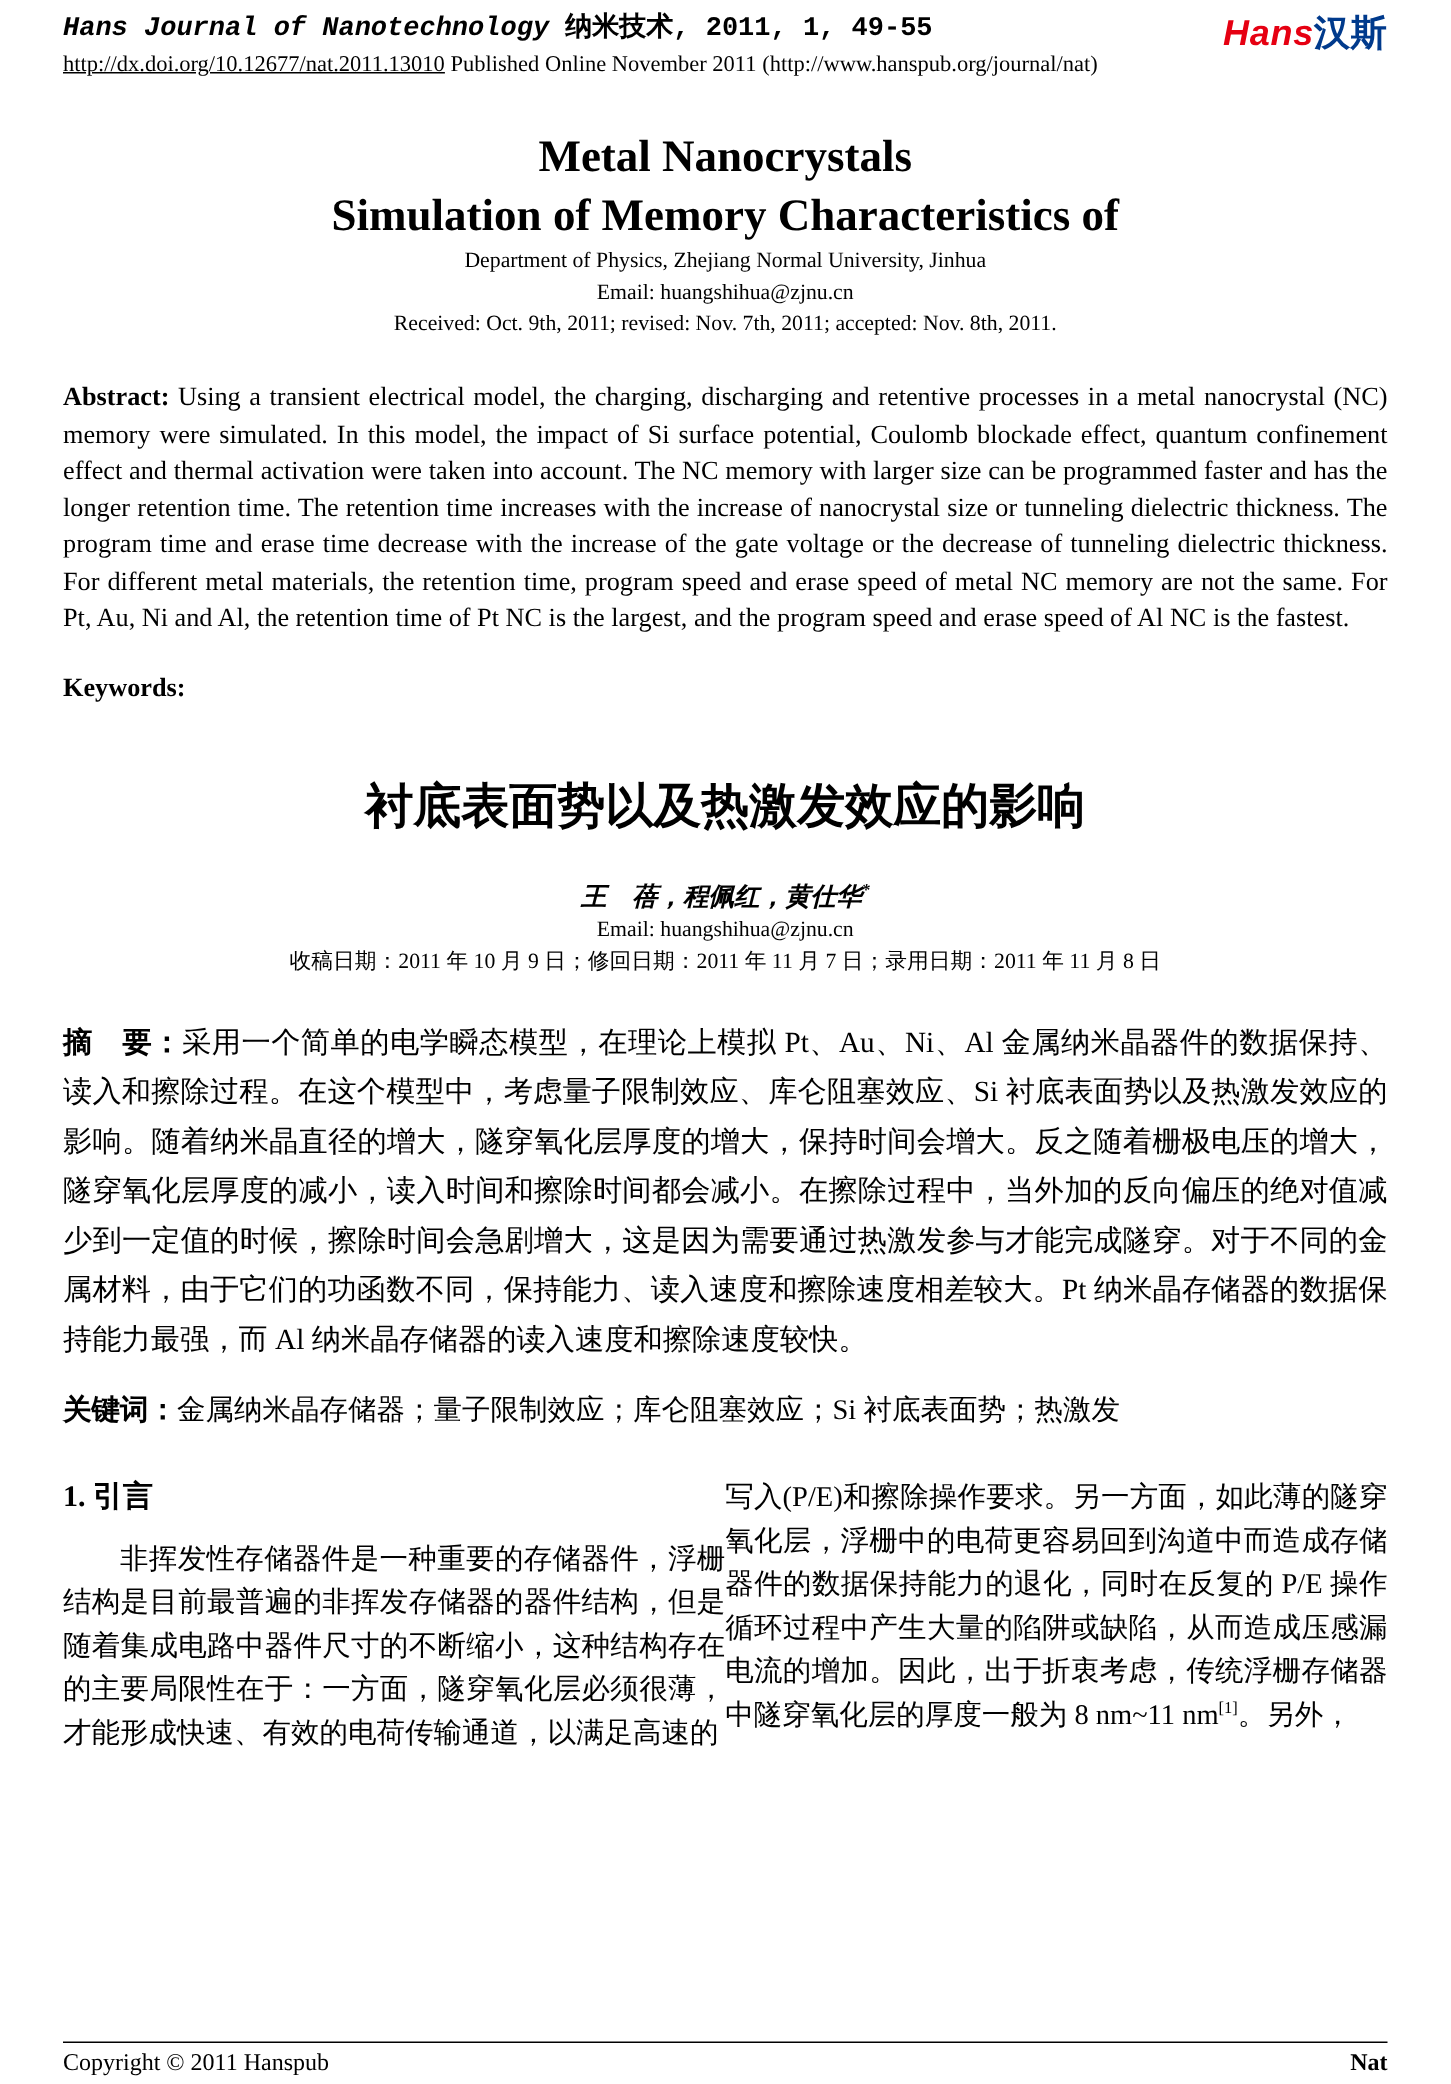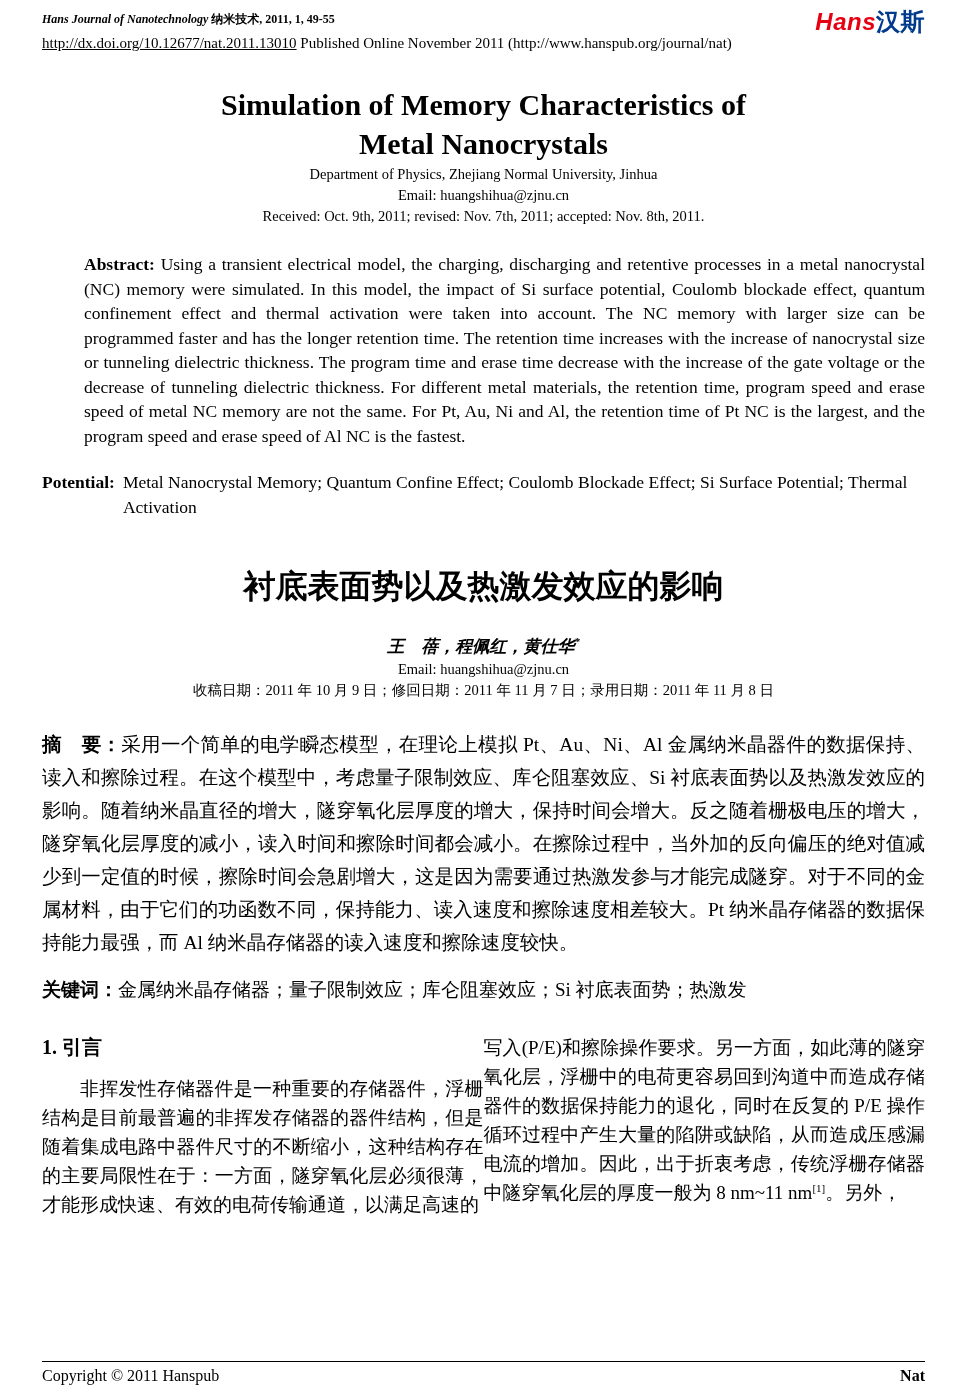--- a/index.html
+++ b/index.html
@@ -12,7 +12,7 @@
 
   
   .header { position:relative; }
-  .hline1 { font-size:12px; line-height:22px; }
+  .hline1 { font-size:18px; line-height:22px;font-family:Liberation Mono, monospace; }
   .journal-en { font-weight:bold; font-style:italic; }
   .journal-rest { font-weight:bold; }
   .hline2 { font-size:15px; line-height:20px; margin-top:3px; }

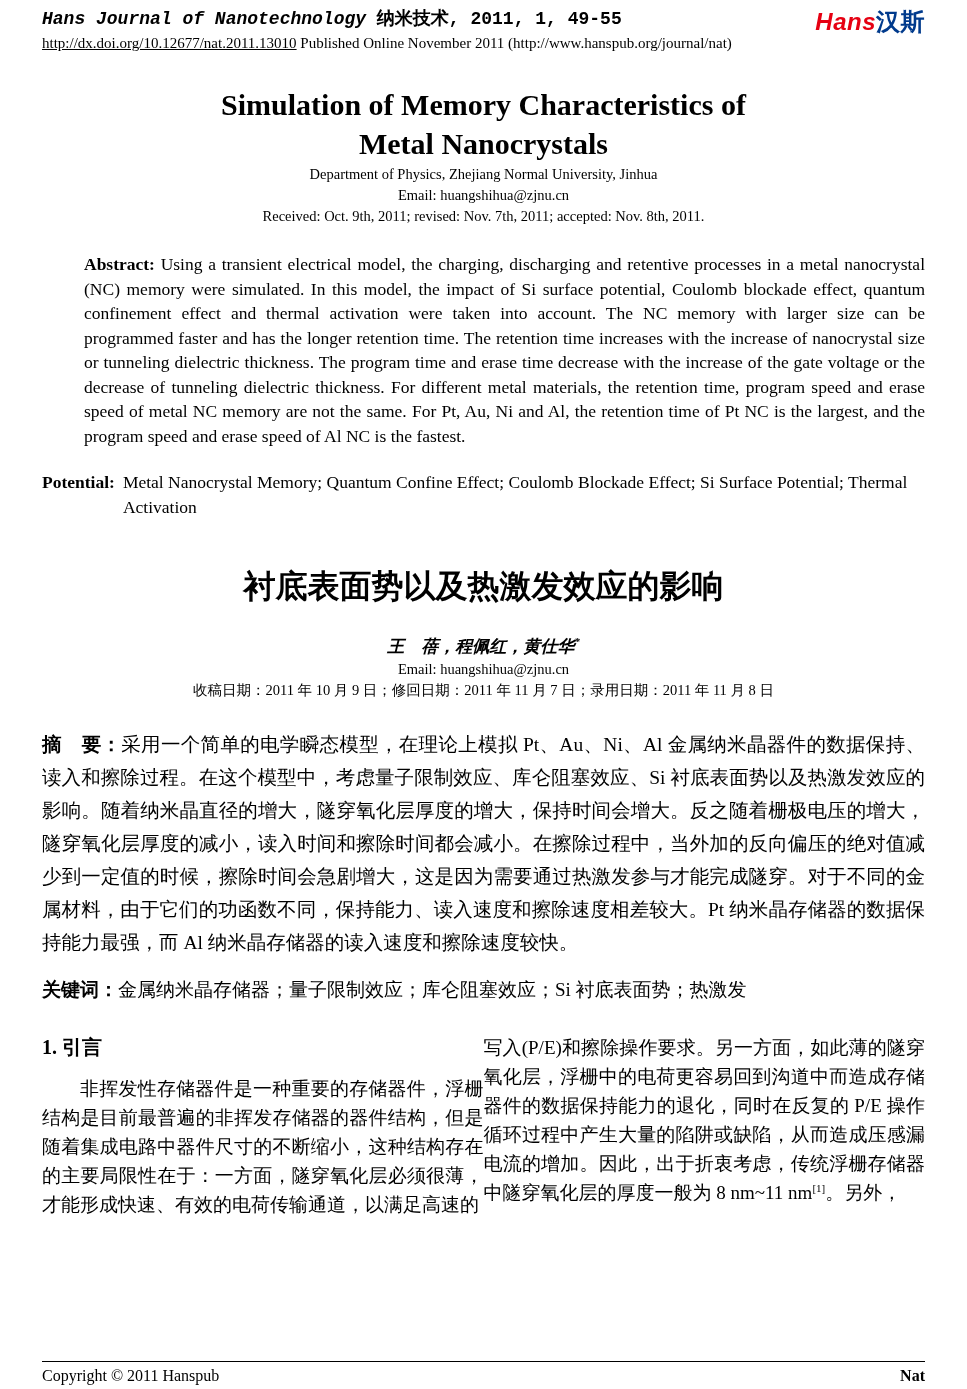--- a/index.html
+++ b/index.html
@@ -78,8 +78,8 @@
   </div>
 
   <h1 class="title">
+    <span>Metal Nanocrystals</span>
     <span>Simulation of Memory Characteristics of</span>
-    <span>Metal Nanocrystals</span>
   </h1>
 
   <div class="affil">Department of Physics, Zhejiang Normal University, Jinhua</div>

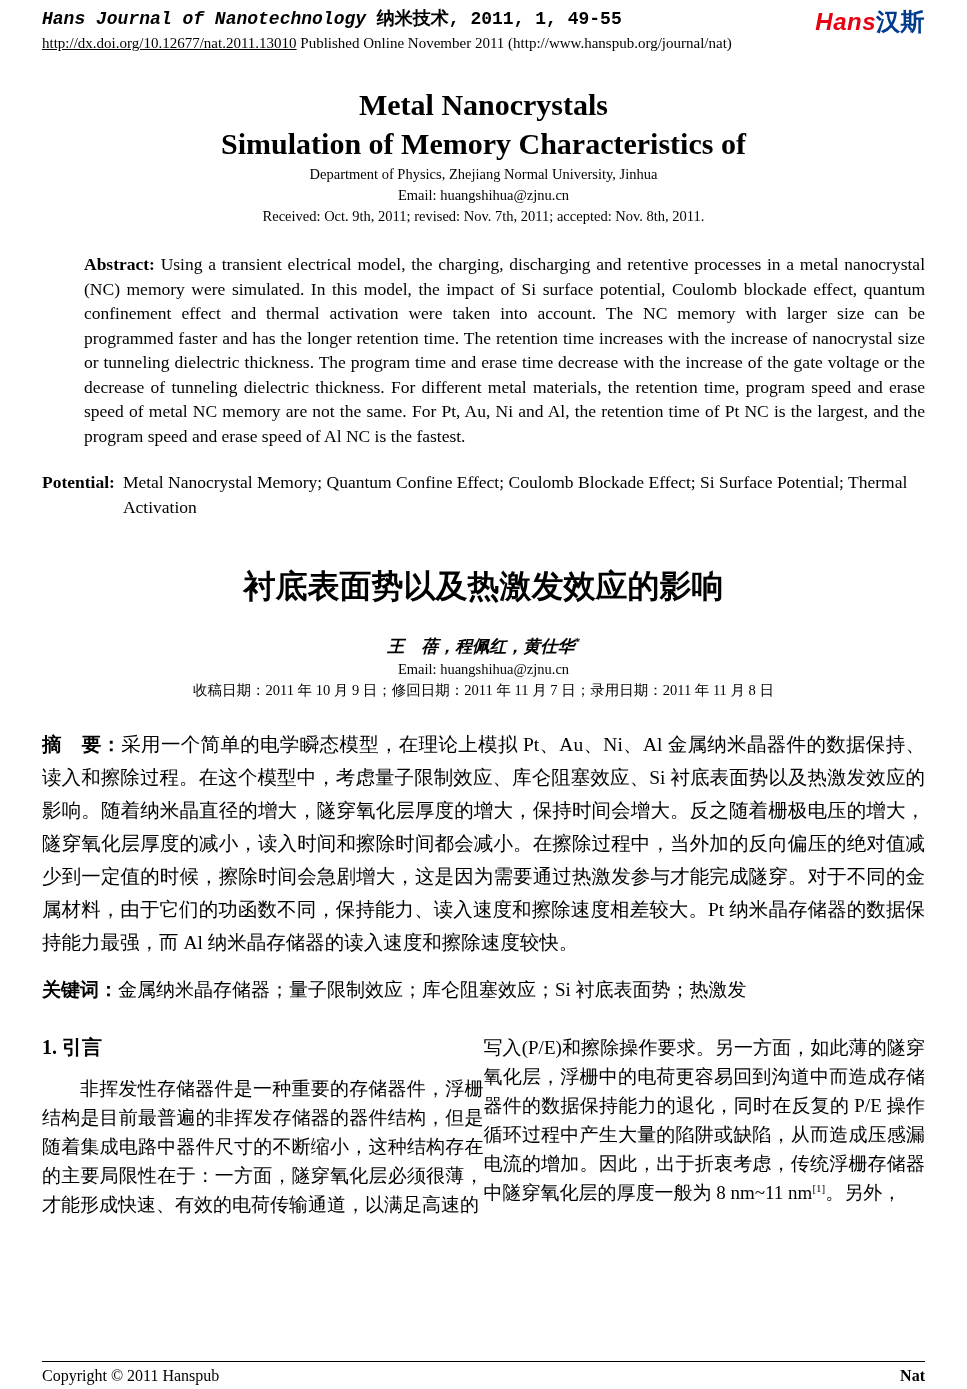--- a/index.html
+++ b/index.html
@@ -33,7 +33,7 @@
   .affil, .email-line, .received { text-align:center; font-size:14.5px; line-height:19px; margin-top:2px; }
 
   
-  .abstract { margin-top:26px; font-size:17.5px; line-height:24.5px; text-align:justify;margin-left:42px; }
+  .abstract { margin-top:26px; font-size:17.5px; line-height:24.5px; text-align:justify; }
   .b { font-weight:bold; }
   .keywords { margin-top:22px; font-size:17.5px; line-height:24.5px; display:flex; }
   .kw-label { font-weight:bold; white-space:nowrap; margin-right:8px; }

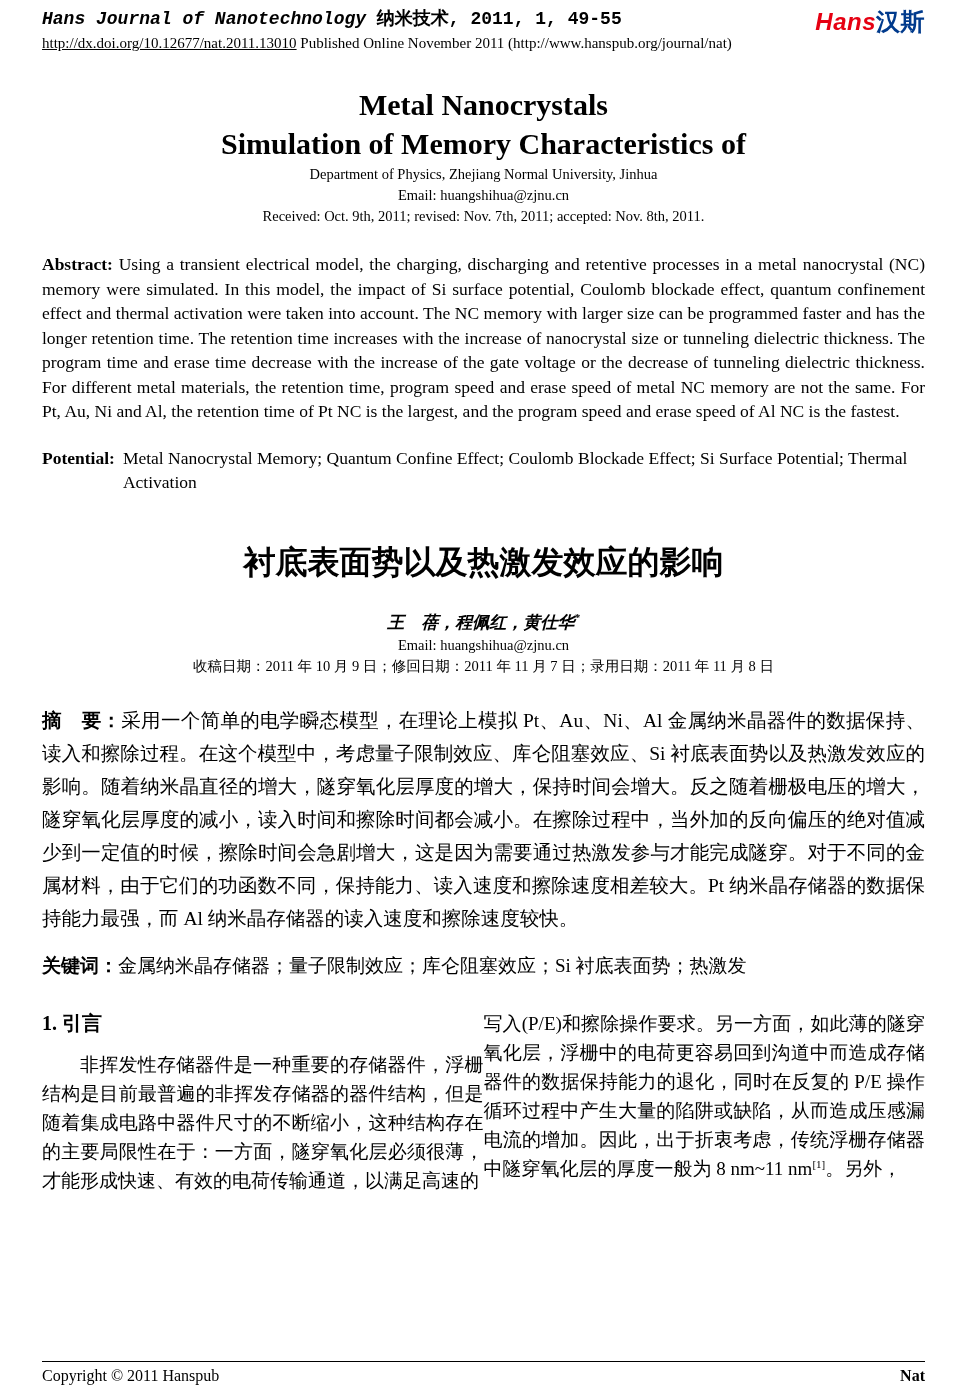--- a/index.html
+++ b/index.html
@@ -92,7 +92,7 @@
   </p>
 
   <div class="keywords">
-    <span class="kw-label">Potential:</span>
+    <span class="kw-label">Keywords:</span>
     <span>Metal Nanocrystal Memory; Quantum Confine Effect; Coulomb Blockade Effect; Si Surface Potential; Thermal Activation</span>
   </div>
 

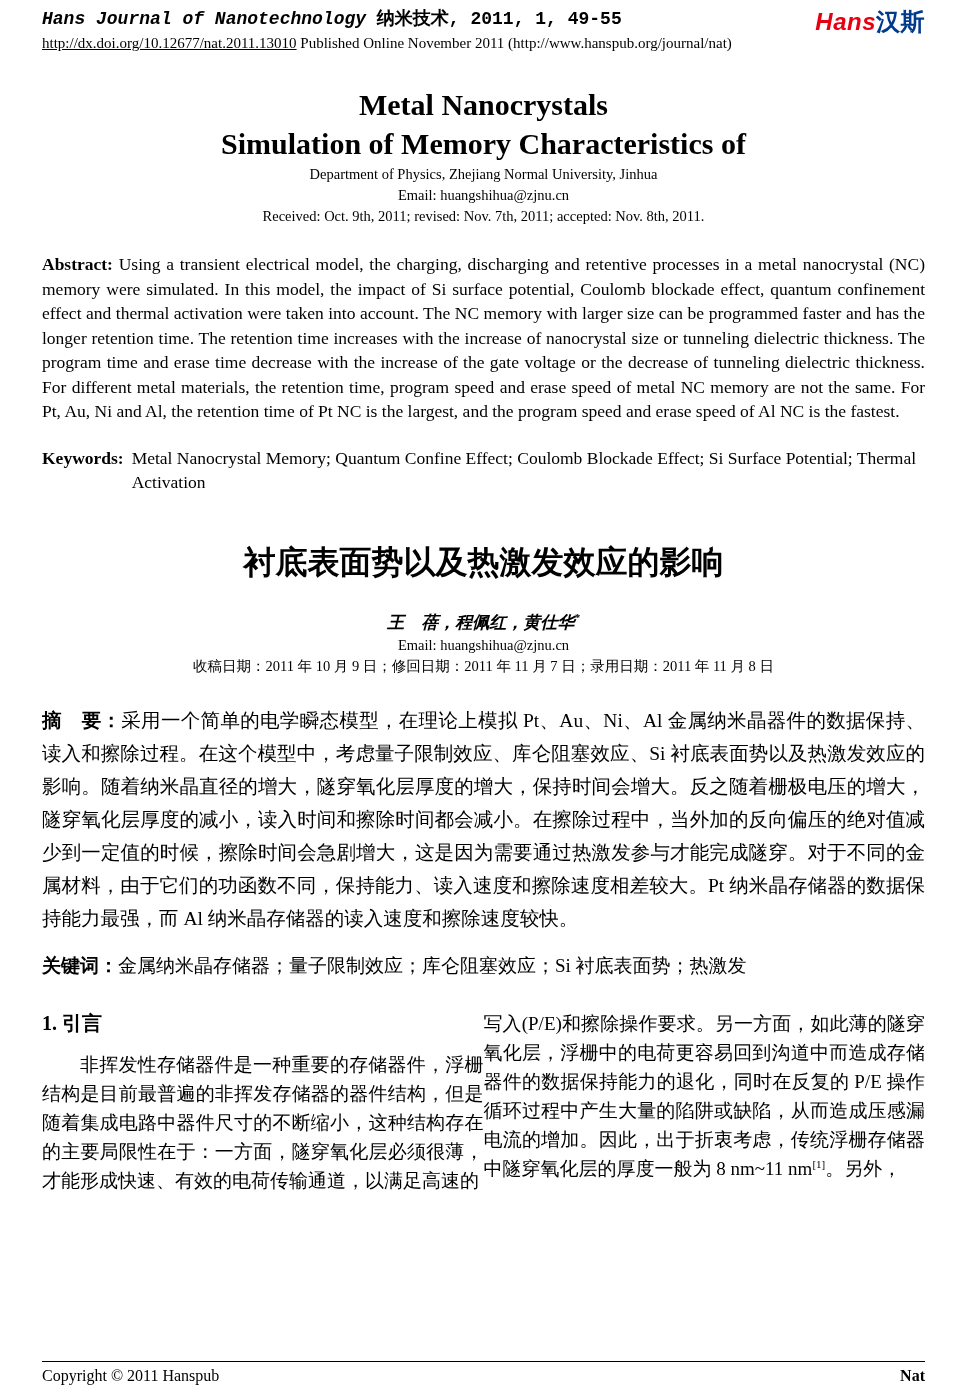--- a/index.html
+++ b/index.html
@@ -93,7 +93,6 @@
 
   <div class="keywords">
     <span class="kw-label">Keywords:</span>
-    <span>Metal Nanocrystal Memory; Quantum Confine Effect; Coulomb Blockade Effect; Si Surface Potential; Thermal Activation</span>
   </div>
 
   <h2 class="cn-title">衬底表面势以及热激发效应的影响</h2>

